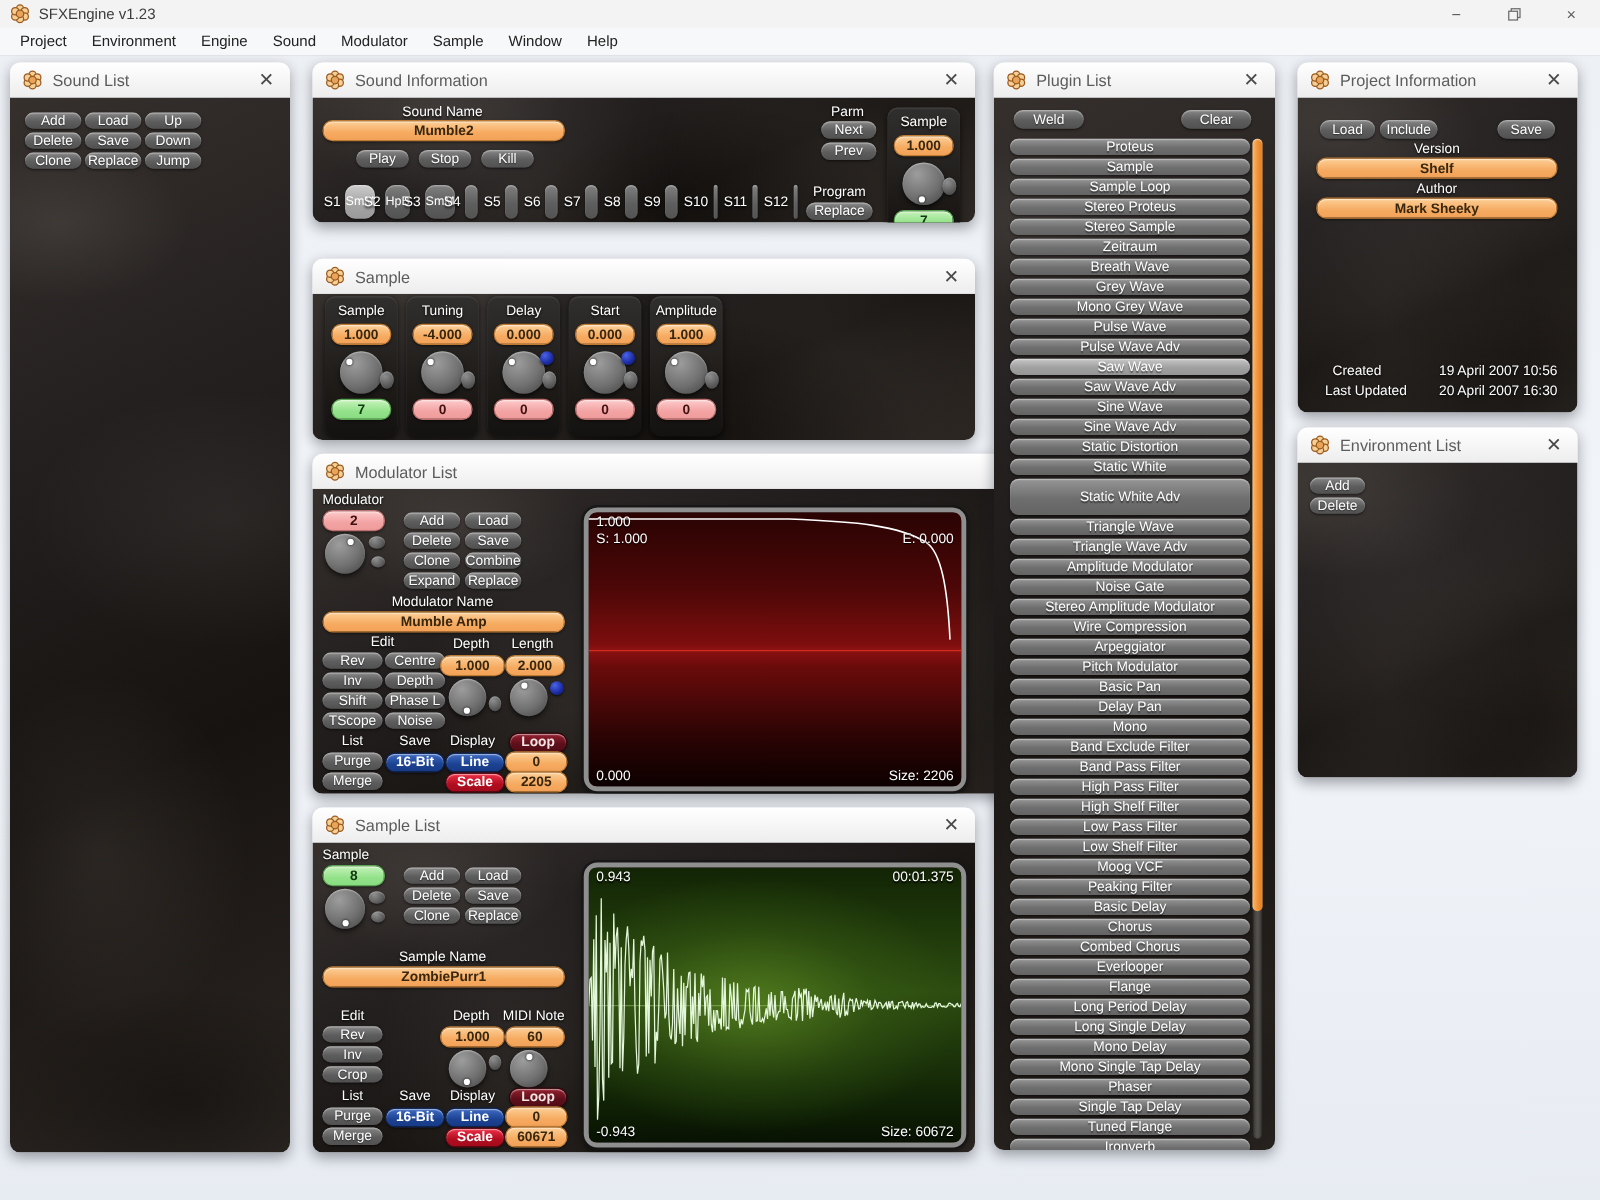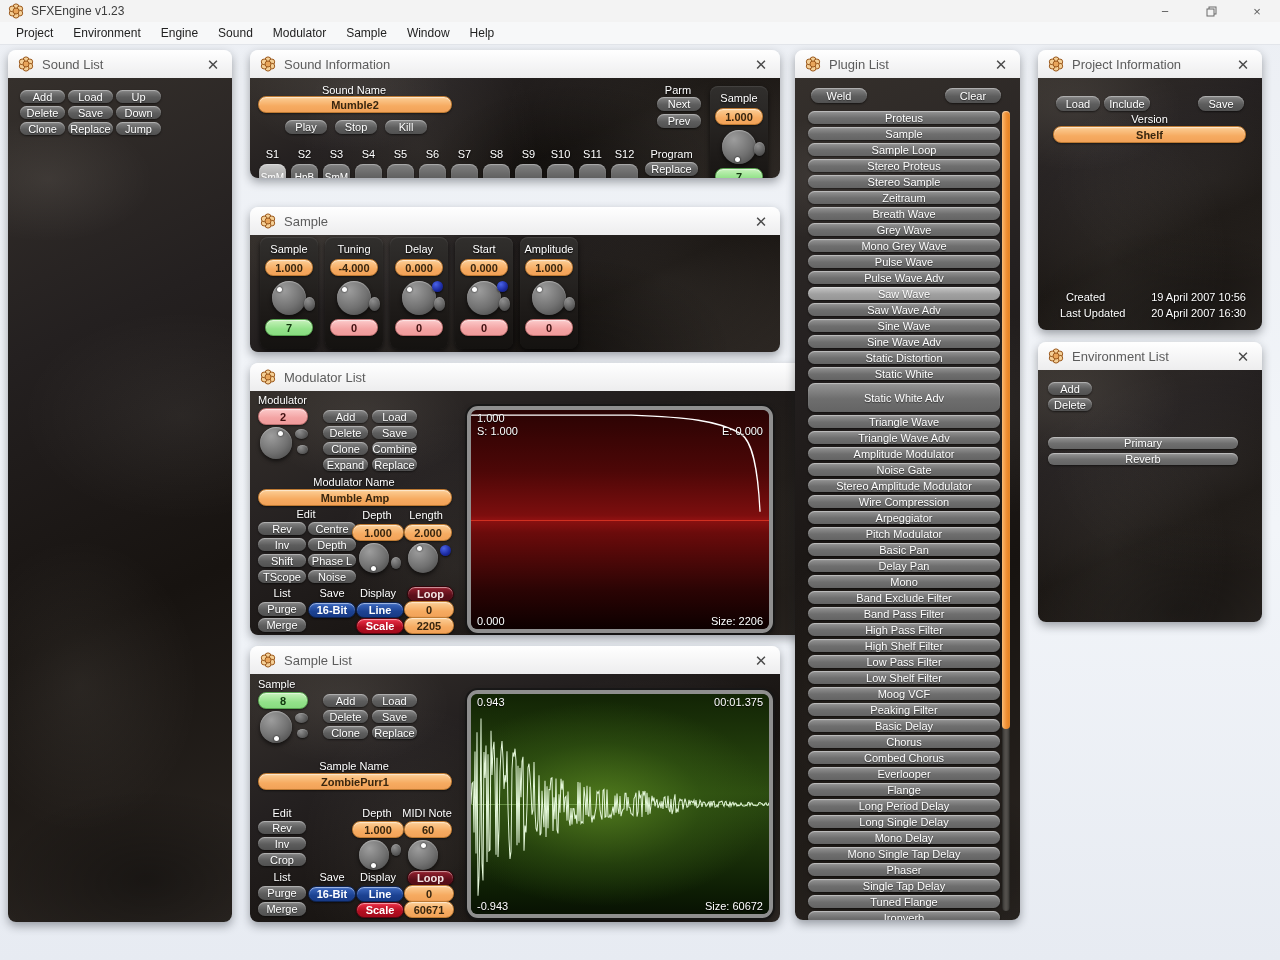--- a/index.html
+++ b/index.html
@@ -574,6 +574,10 @@
             <div class="val orange">Shelf</div>
           </div>
 
+          <div style="display:flex;flex-direction:column;margin-bottom:2px">
+            <span style="color:#fff;font-size:11px;text-align:center;text-shadow:0 1px 2px #000;height:13px">Author</span>
+            <div class="val orange">Mark Sheeky</div>
+          </div>
         </div>
       <span class="lbl" style="left:28px;top:213px;text-align:left">Created</span>
       <span class="lbl" style="right:16px;top:213px;text-align:right">19 April 2007 10:56</span>

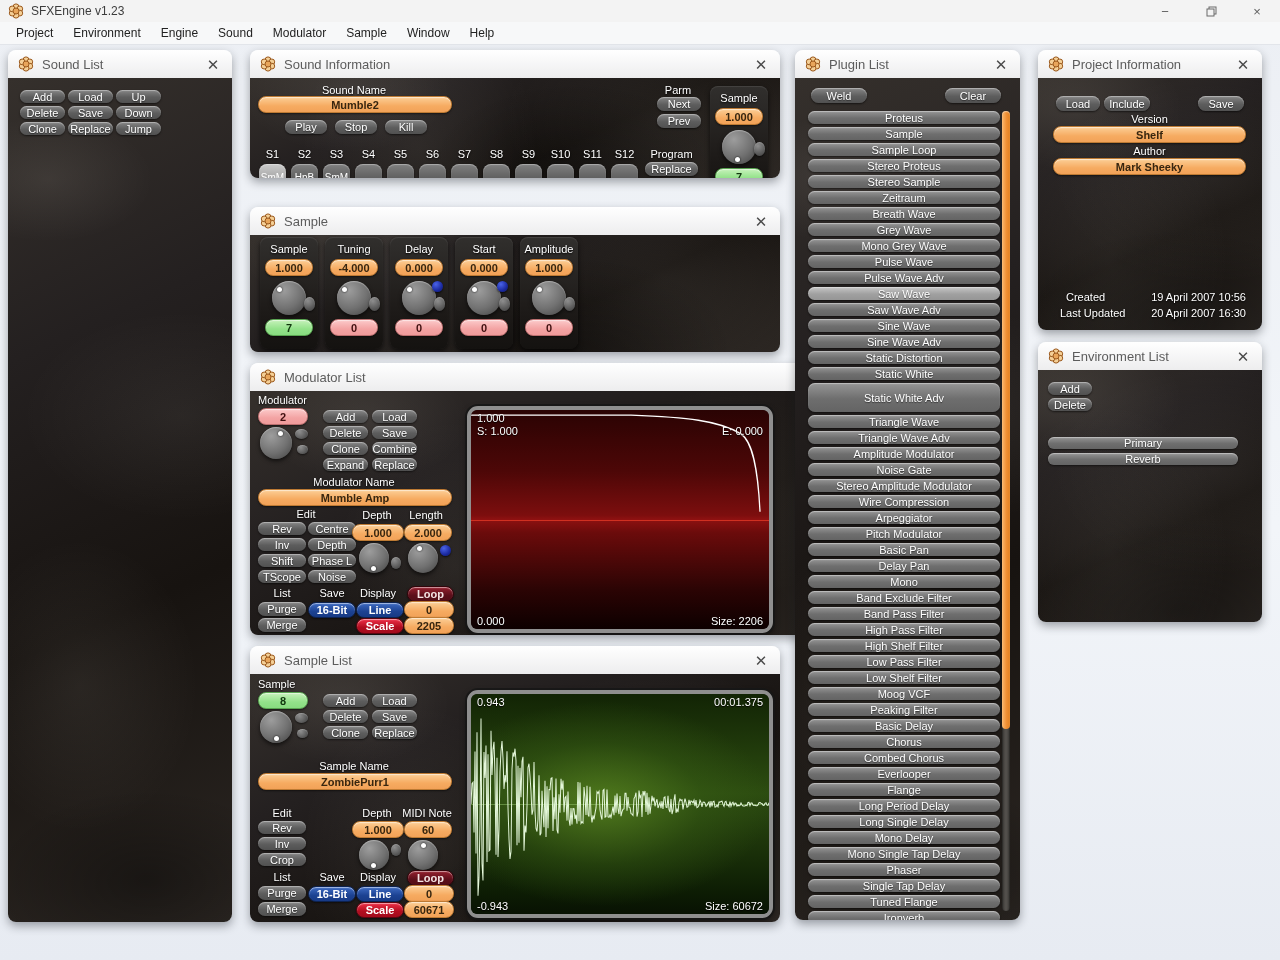--- a/index.html
+++ b/index.html
@@ -58,7 +58,7 @@
     background:radial-gradient(circle at 35% 30%,#4a63e8,#1b2aa0 60%,#0d1660);box-shadow:0 1px 2px rgba(0,0,0,.7);}
   .led.on{display:block;}
   
-  .slot-col{display:flex;flex-direction:column;align-items:center;width:27px;gap:4px;text-align:center;}
+  .slot-col{display:flex;flex-direction:row;align-items:center;width:27px;gap:4px;text-align:center;}
   .slot-name{color:#fff;font-size:11px;text-shadow:0 1px 2px #000;}
   .slot{width:27px;height:27px;border-radius:8px;display:flex;align-items:center;justify-content:center;color:#fff;font-size:10px;
     background:linear-gradient(180deg,#808080,#5e5e5e 55%,#535353);

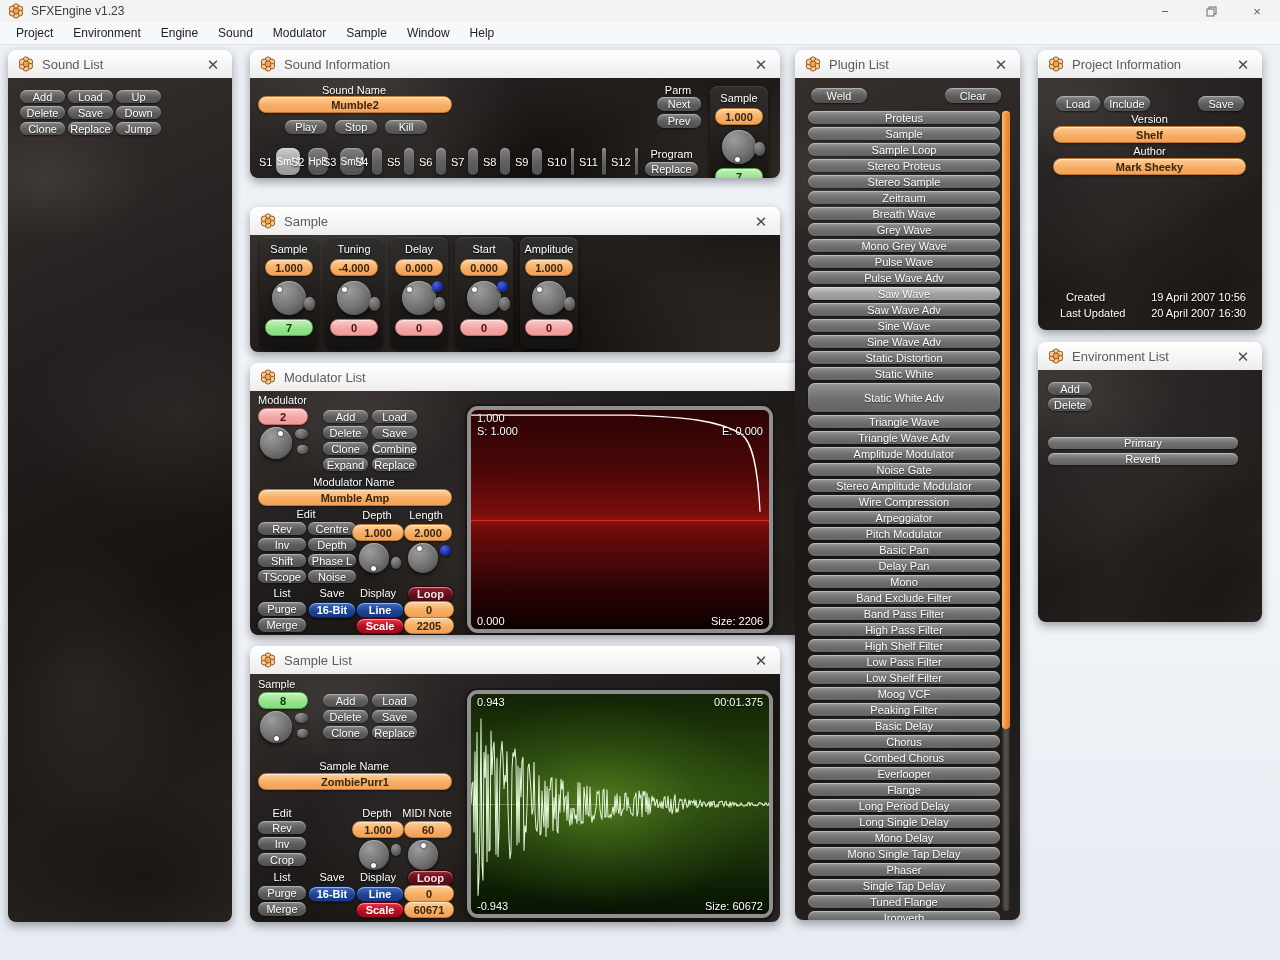--- a/index.html
+++ b/index.html
@@ -600,11 +600,6 @@
       <div class="btn">Add</div>
           <div class="btn">Delete</div>
         </div>
-      <div class="abs col" style="left:10px;top:67px;width:190px;gap:4px">
-
-      <div class="li">Primary</div>
-          <div class="li">Reverb</div>
-        </div>
     </div>
   </div>
 

